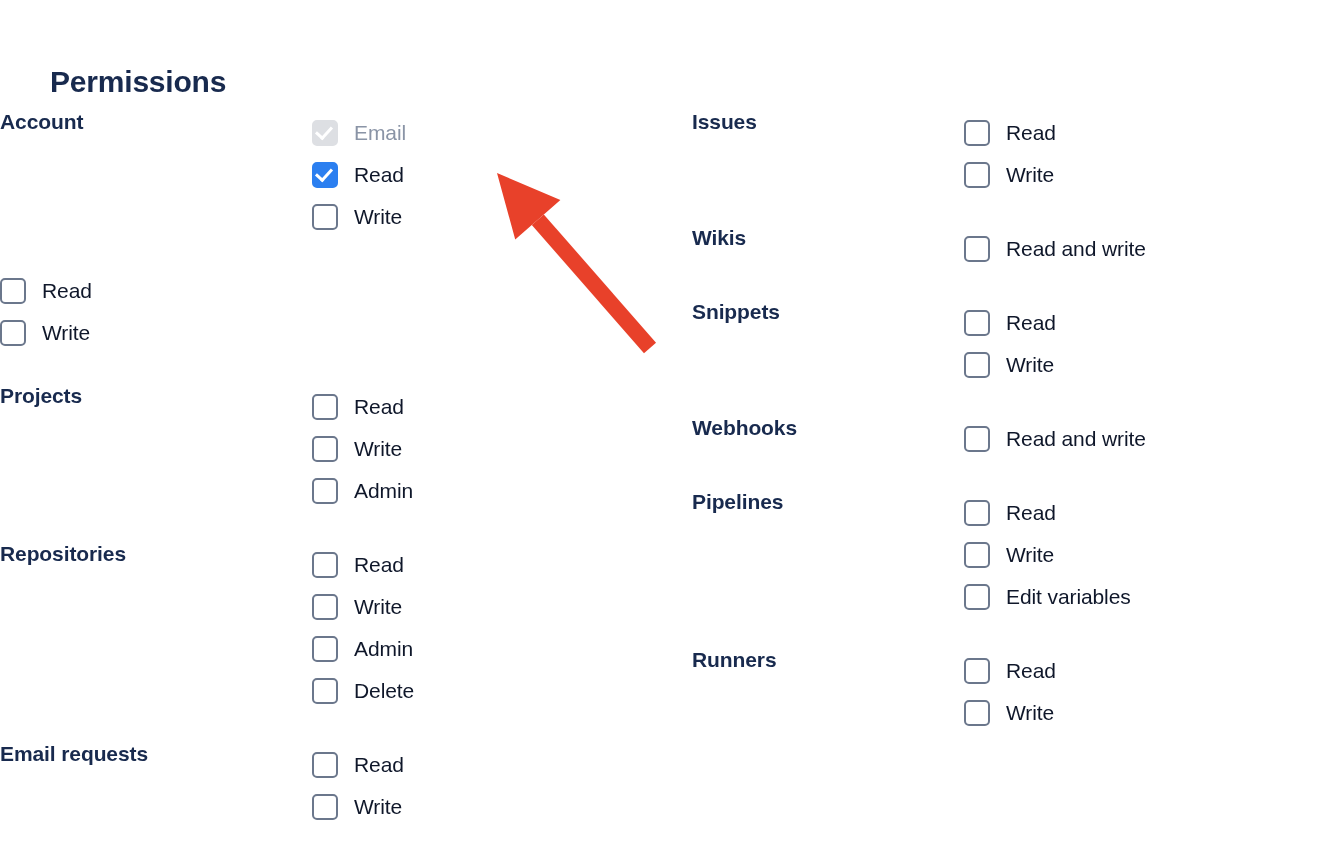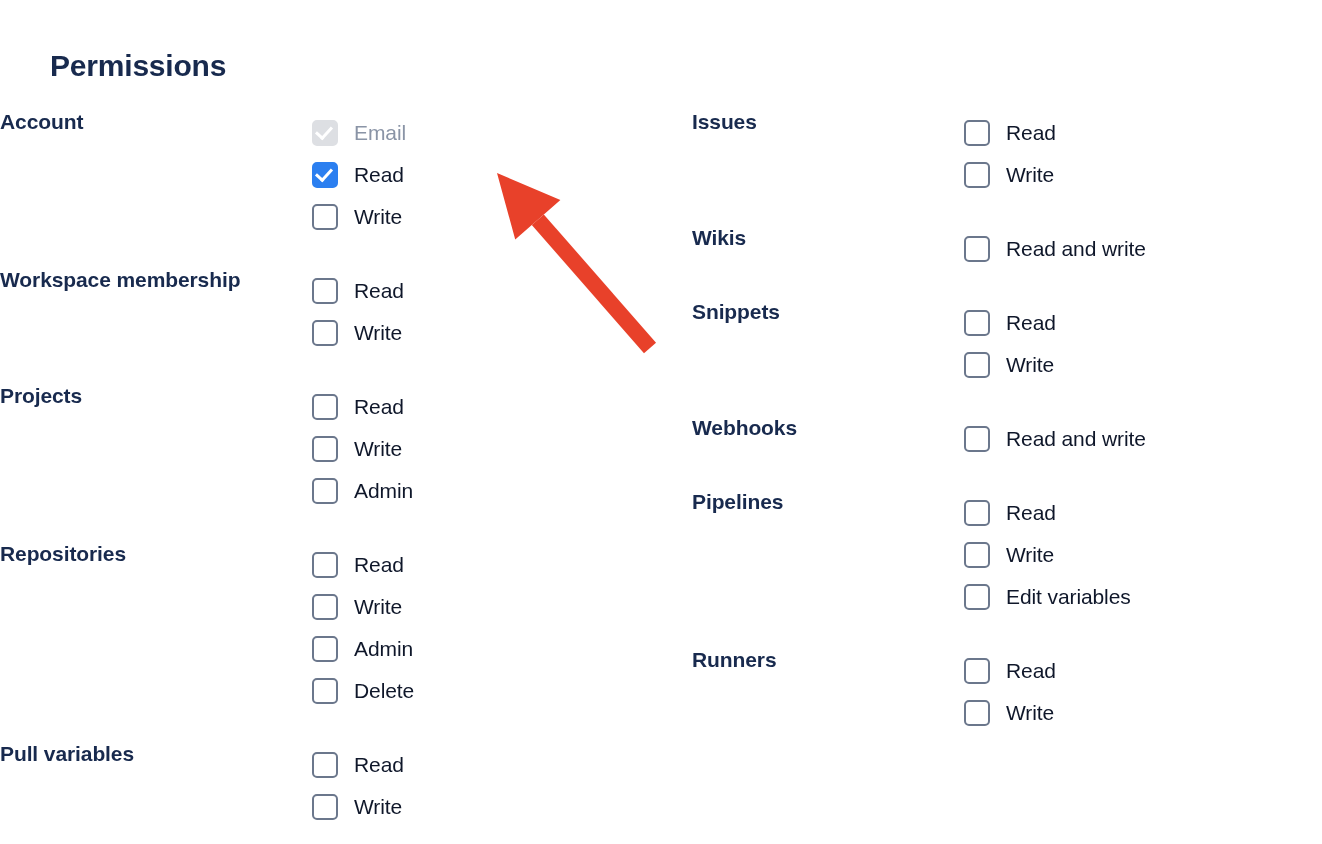--- a/index.html
+++ b/index.html
@@ -26,7 +26,7 @@
   .page-title {
     position: absolute;
     left: 50px;
-    top: 48px;
+    top: 64px;
     font-size: 30px;
     font-weight: bold;
     color: #182A4E;

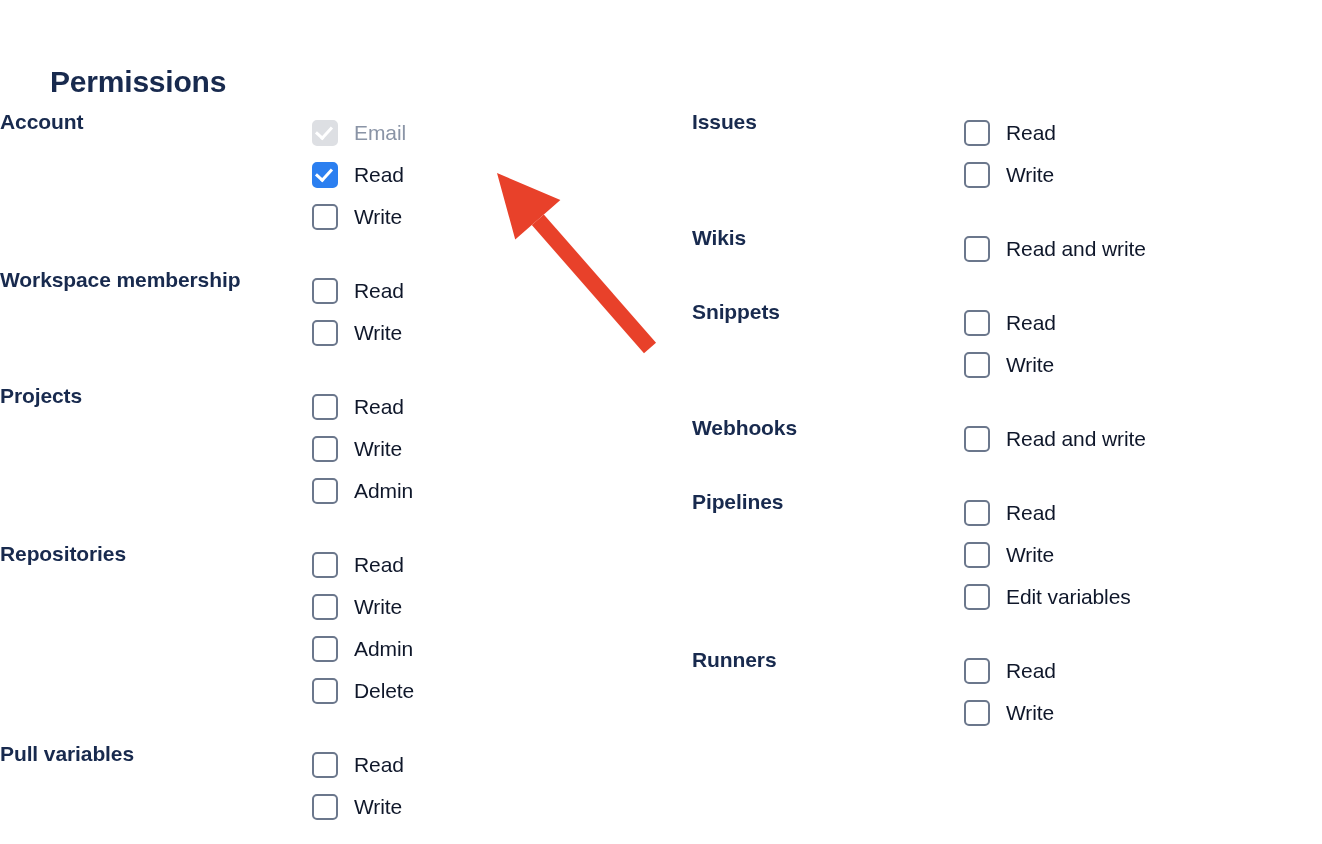--- a/index.html
+++ b/index.html
@@ -158,7 +158,6 @@
         </div>
       </div>
       <div class="perm-group">
-        <div class="perm-group-label">Workspace membership</div>
         <div class="perm-options">
           <label class="perm-option">
             <span class="cb"></span>

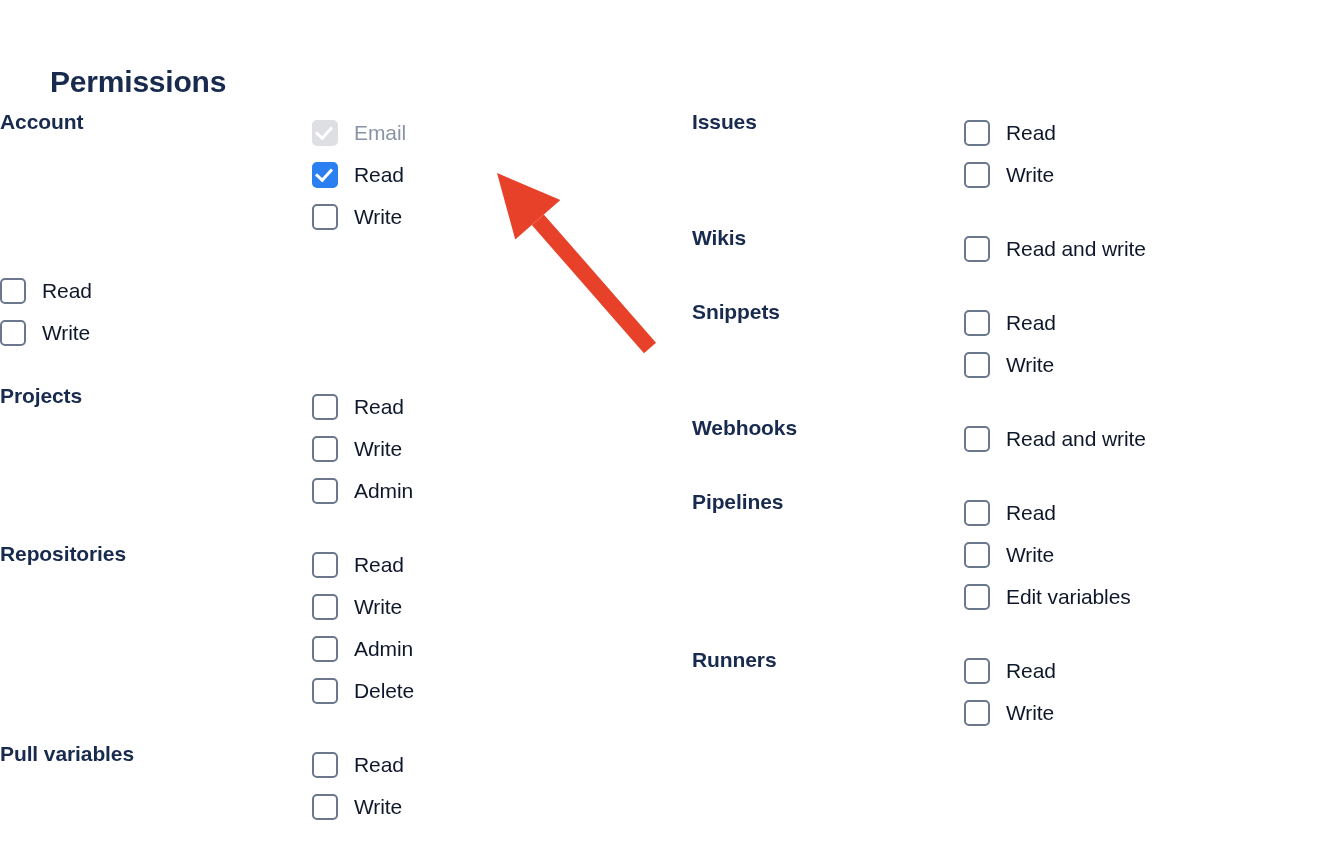--- a/index.html
+++ b/index.html
@@ -208,7 +208,7 @@
         </div>
       </div>
       <div class="perm-group">
-        <div class="perm-group-label">Pull variables</div>
+        <div class="perm-group-label">Email requests</div>
         <div class="perm-options">
           <label class="perm-option">
             <span class="cb"></span>

